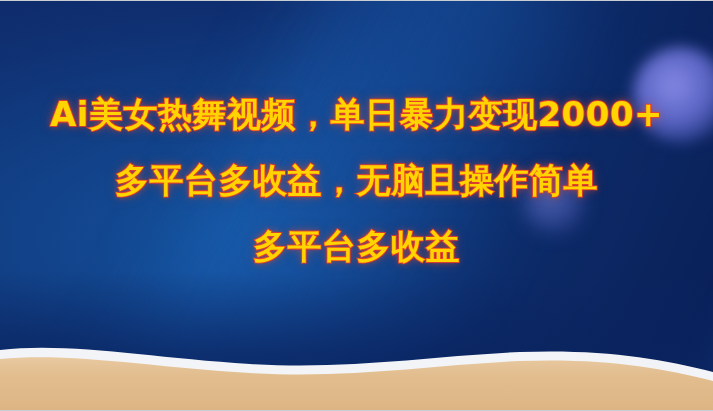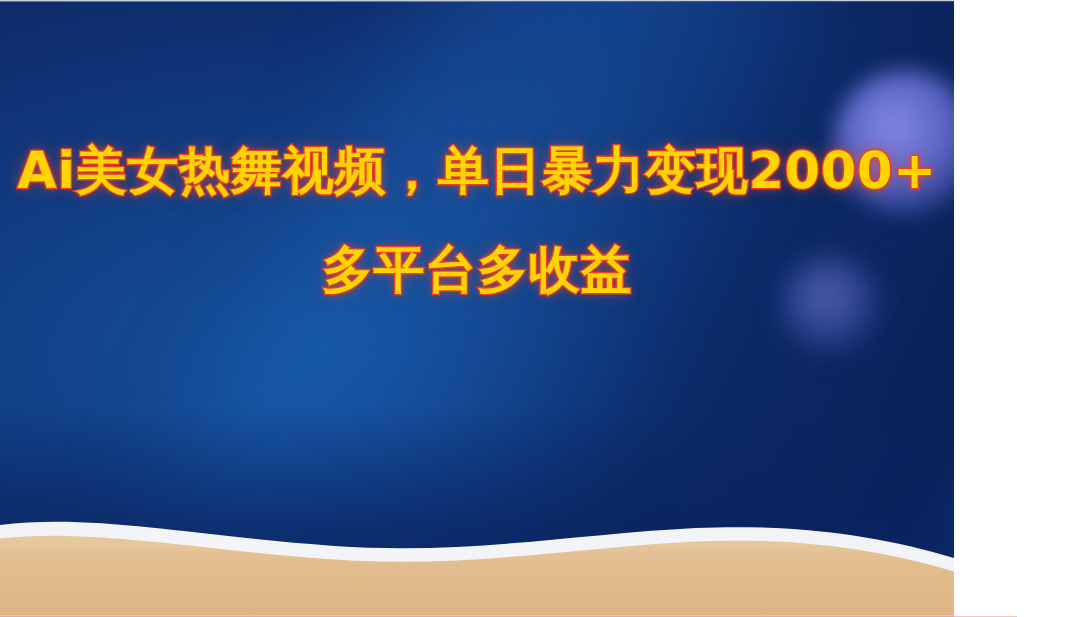--- a/index.html
+++ b/index.html
@@ -14,10 +14,10 @@
 
   #banner {
     position: relative;
-    width: 636px;
+    width: 713px;
     height: 411px;
     overflow: hidden;
-    background: #b91c1c;
+    background: #6d28d9;
     box-sizing: border-box;
     border-top: 1px solid #c9cdd4;
     border-bottom: 1px solid #c9cdd4;

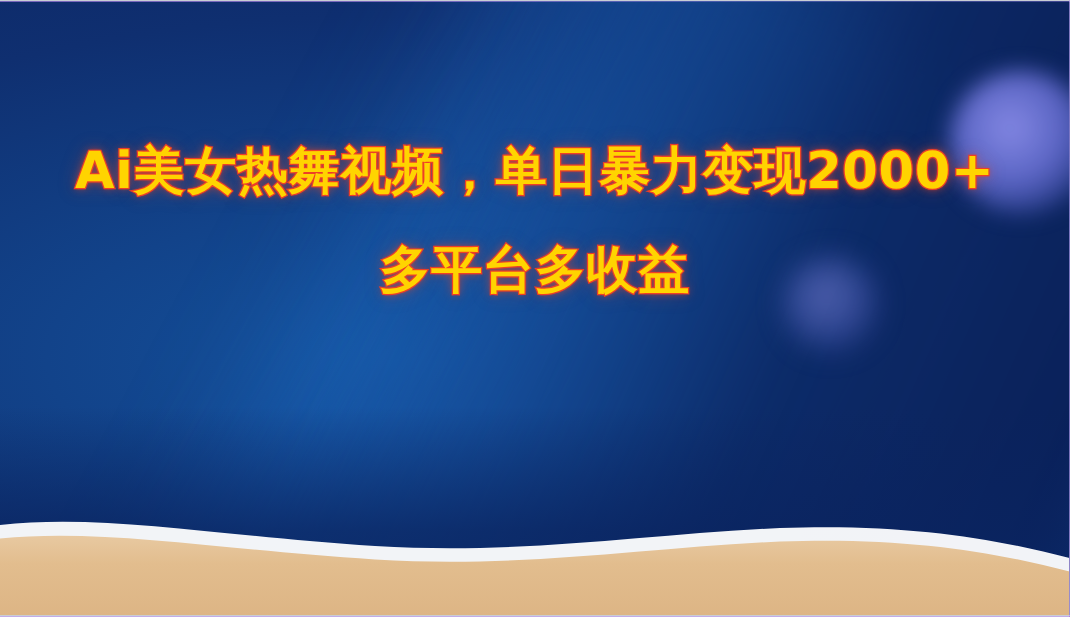--- a/index.html
+++ b/index.html
@@ -156,6 +156,7 @@
 
   <div class="headline">
     <div class="line line-1">Ai美女热舞视频，单日暴力变现2000+</div>
+    <div class="line line-2">多平台多收益，无脑且操作简单</div>
     <div class="line line-3">多平台多收益</div>
   </div>
 

